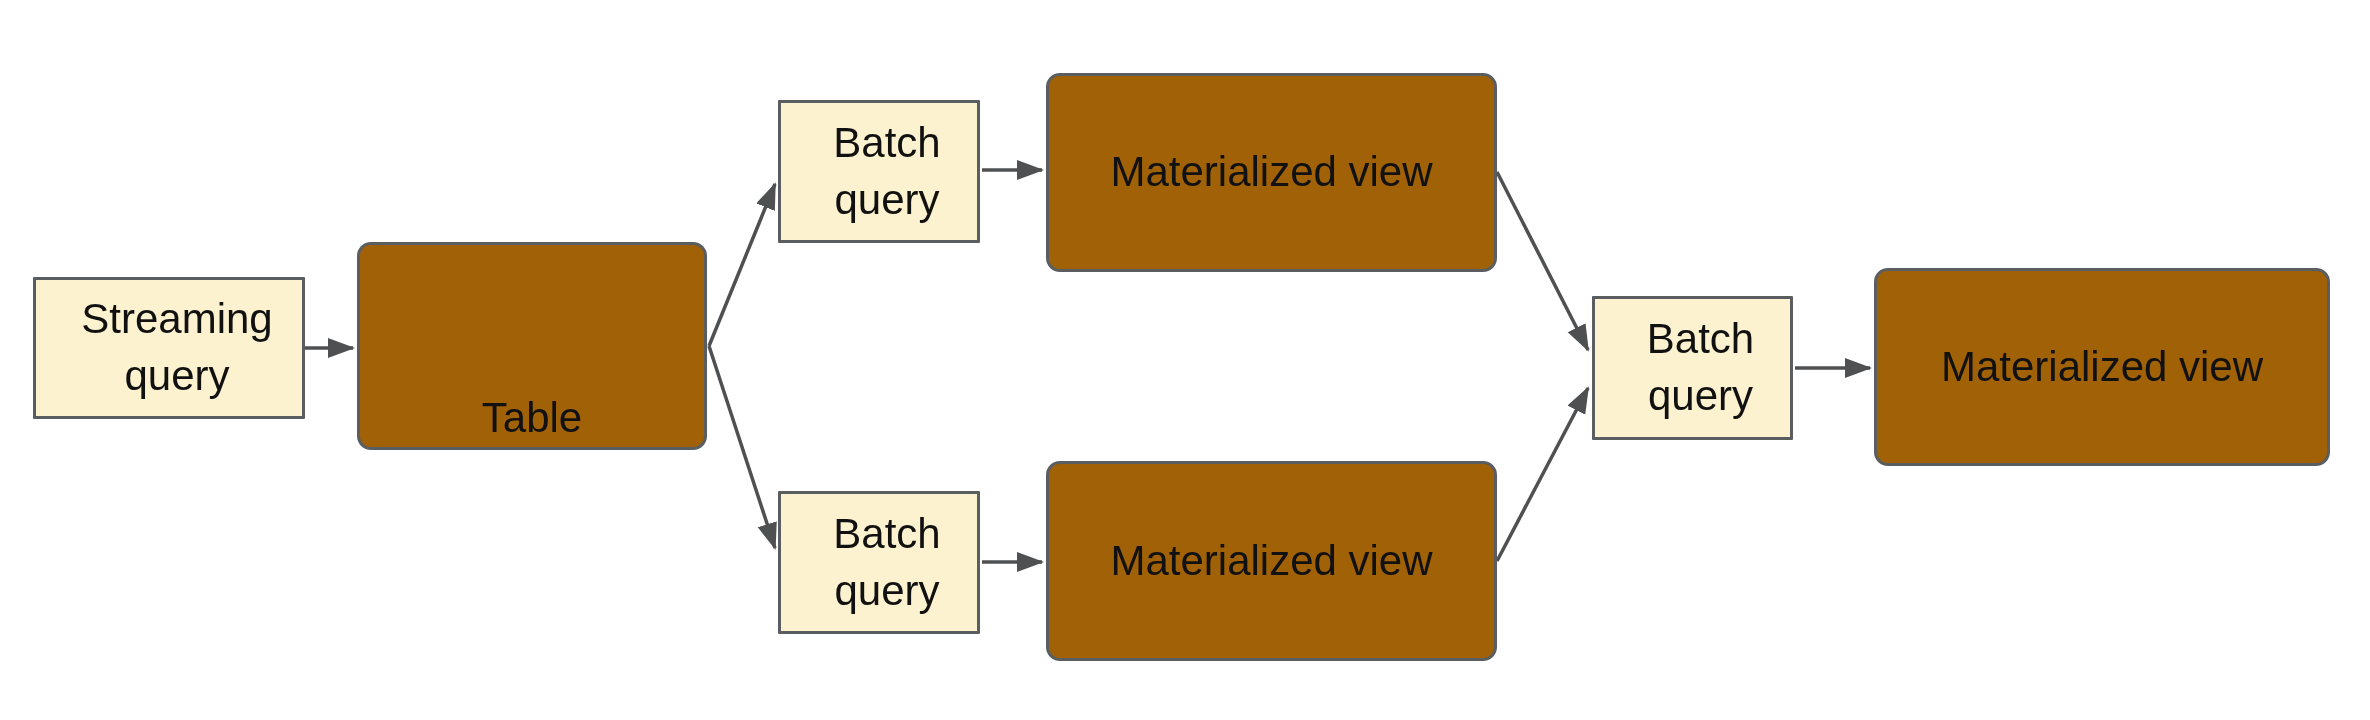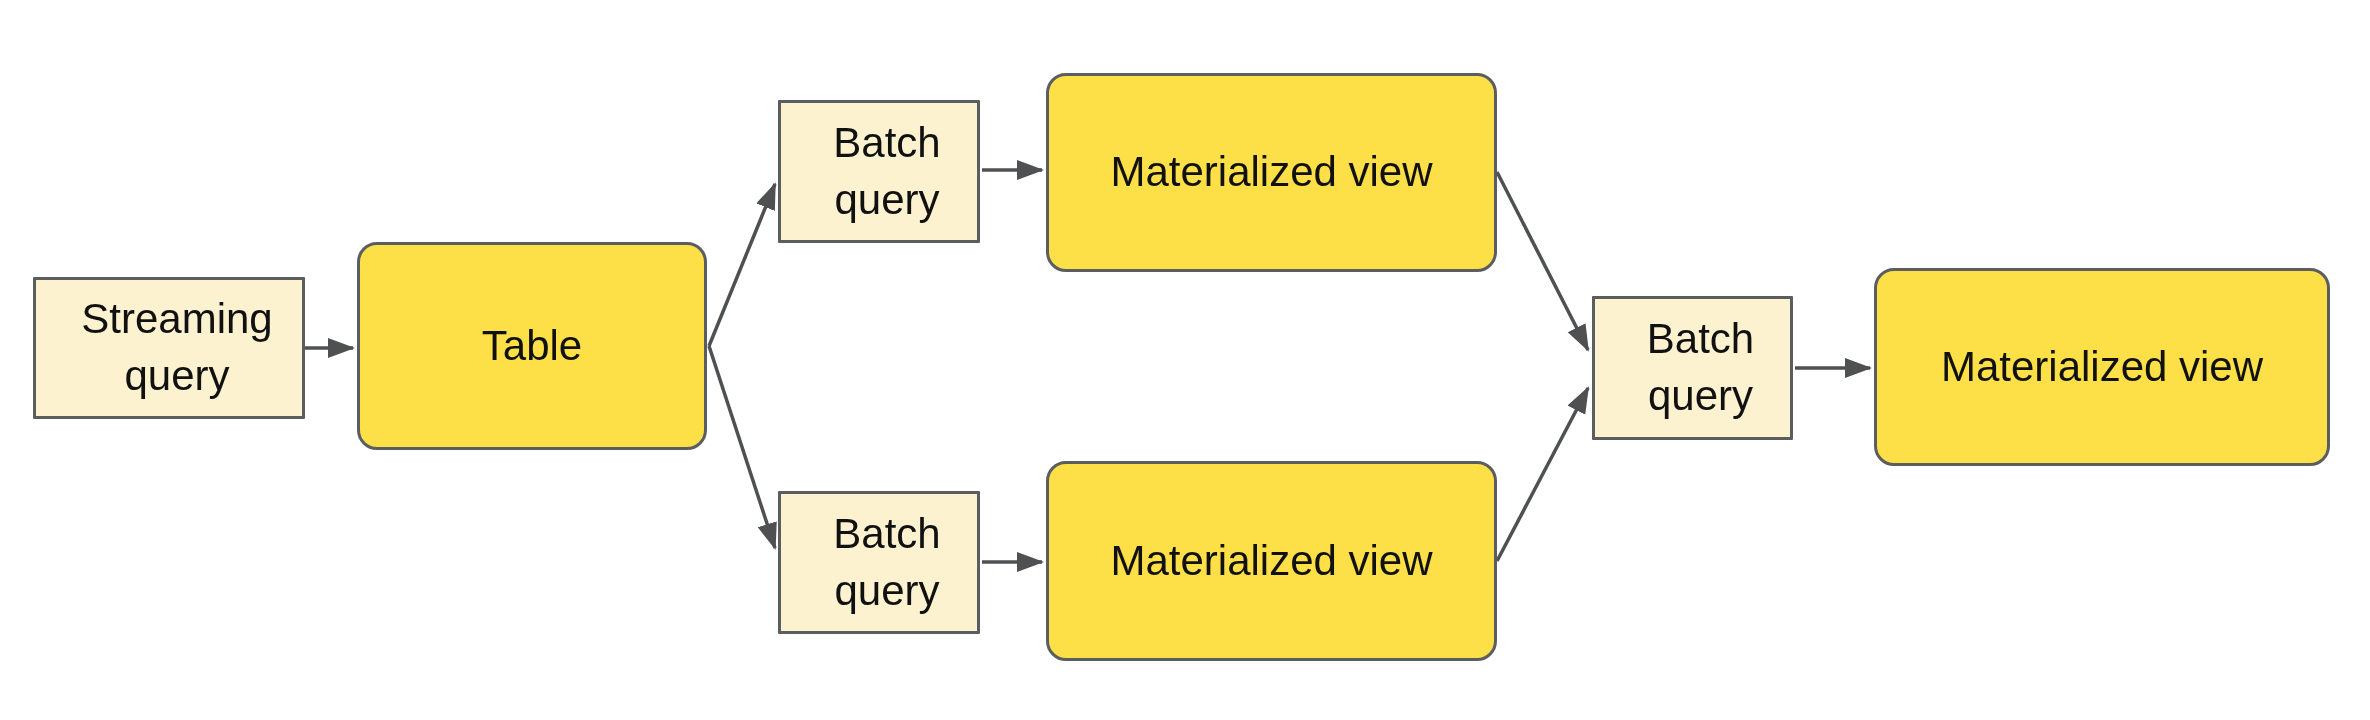--- a/index.html
+++ b/index.html
@@ -34,8 +34,8 @@
     padding-left: 16px;
   }
   .node.view {
-    background: #fde047;
-    border-radius: 20px;
+    background: #a16207;
+    border-radius: 14px;
   }
   
   .n-streaming   { left: 33px;   top: 277px; width: 272px; height: 142px; justify-content: flex-end; }

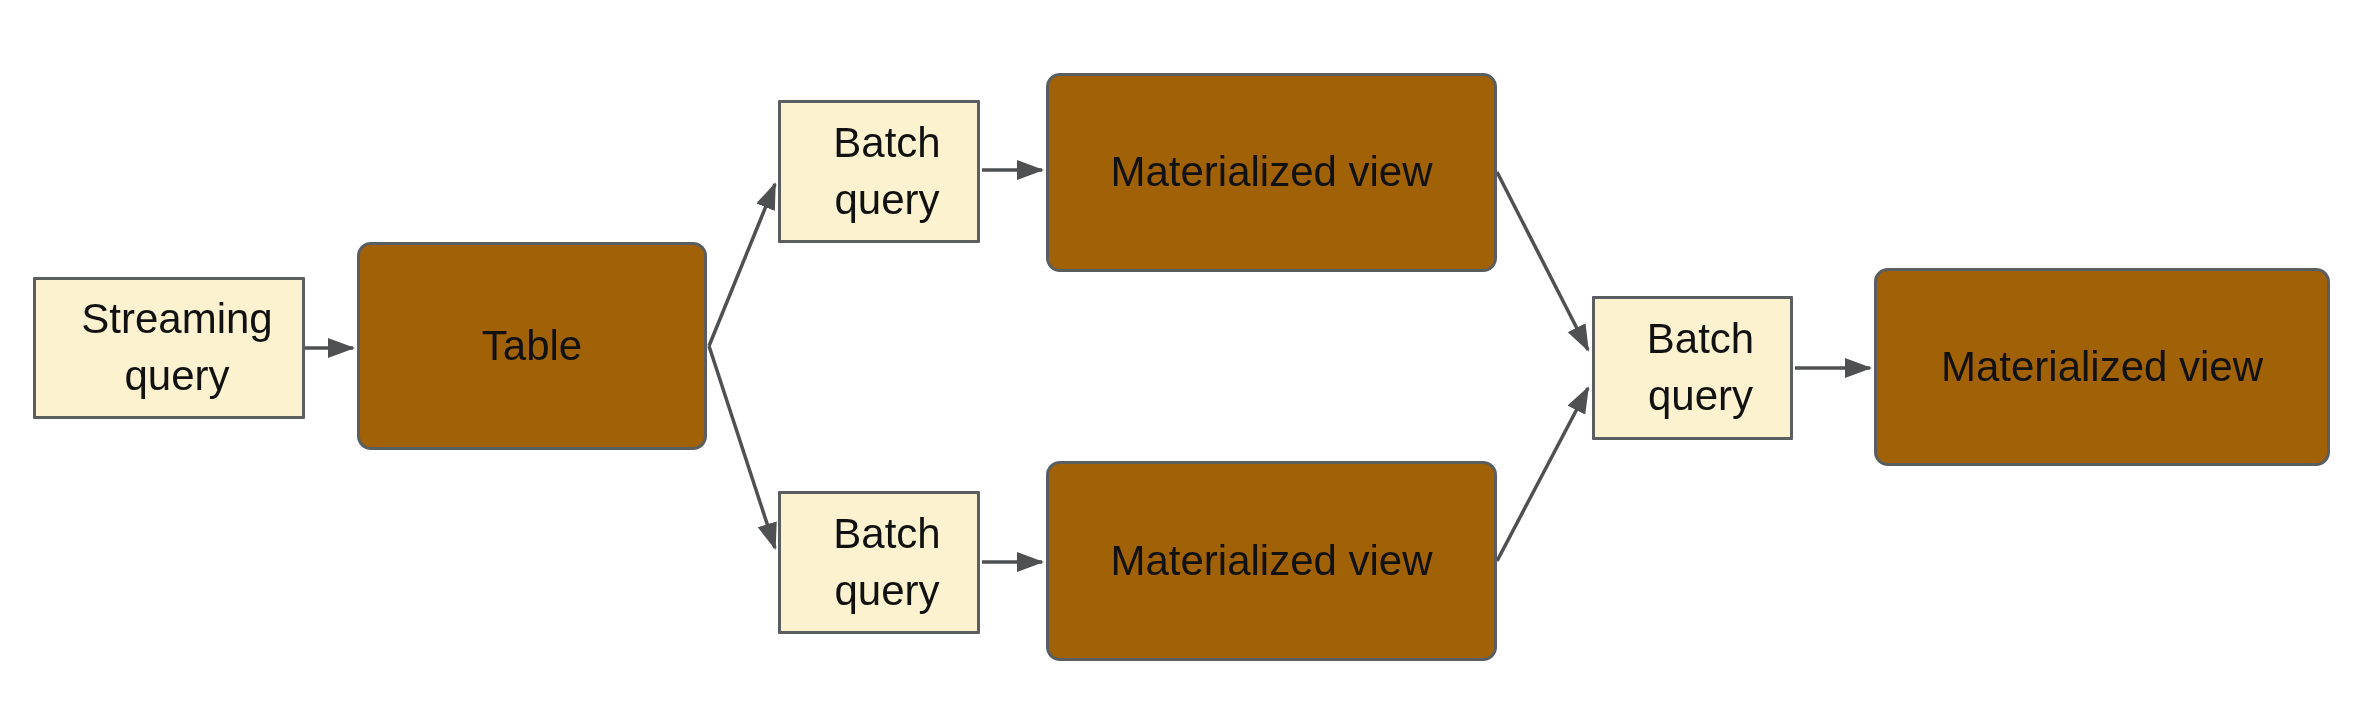--- a/index.html
+++ b/index.html
@@ -39,7 +39,7 @@
   }
   
   .n-streaming   { left: 33px;   top: 277px; width: 272px; height: 142px; justify-content: flex-end; }
-  .n-table       { left: 357px;  top: 242px; width: 350px; height: 208px; }
+  .n-table       { left: 357px;  top: 242px; width: 350px; height: 208px; align-items: flex-end; }
   .n-batch-top   { left: 778px;  top: 100px; width: 202px; height: 143px; }
   .n-mv-top      { left: 1046px; top: 73px;  width: 451px; height: 199px; }
   .n-batch-bot   { left: 778px;  top: 491px; width: 202px; height: 143px; }

